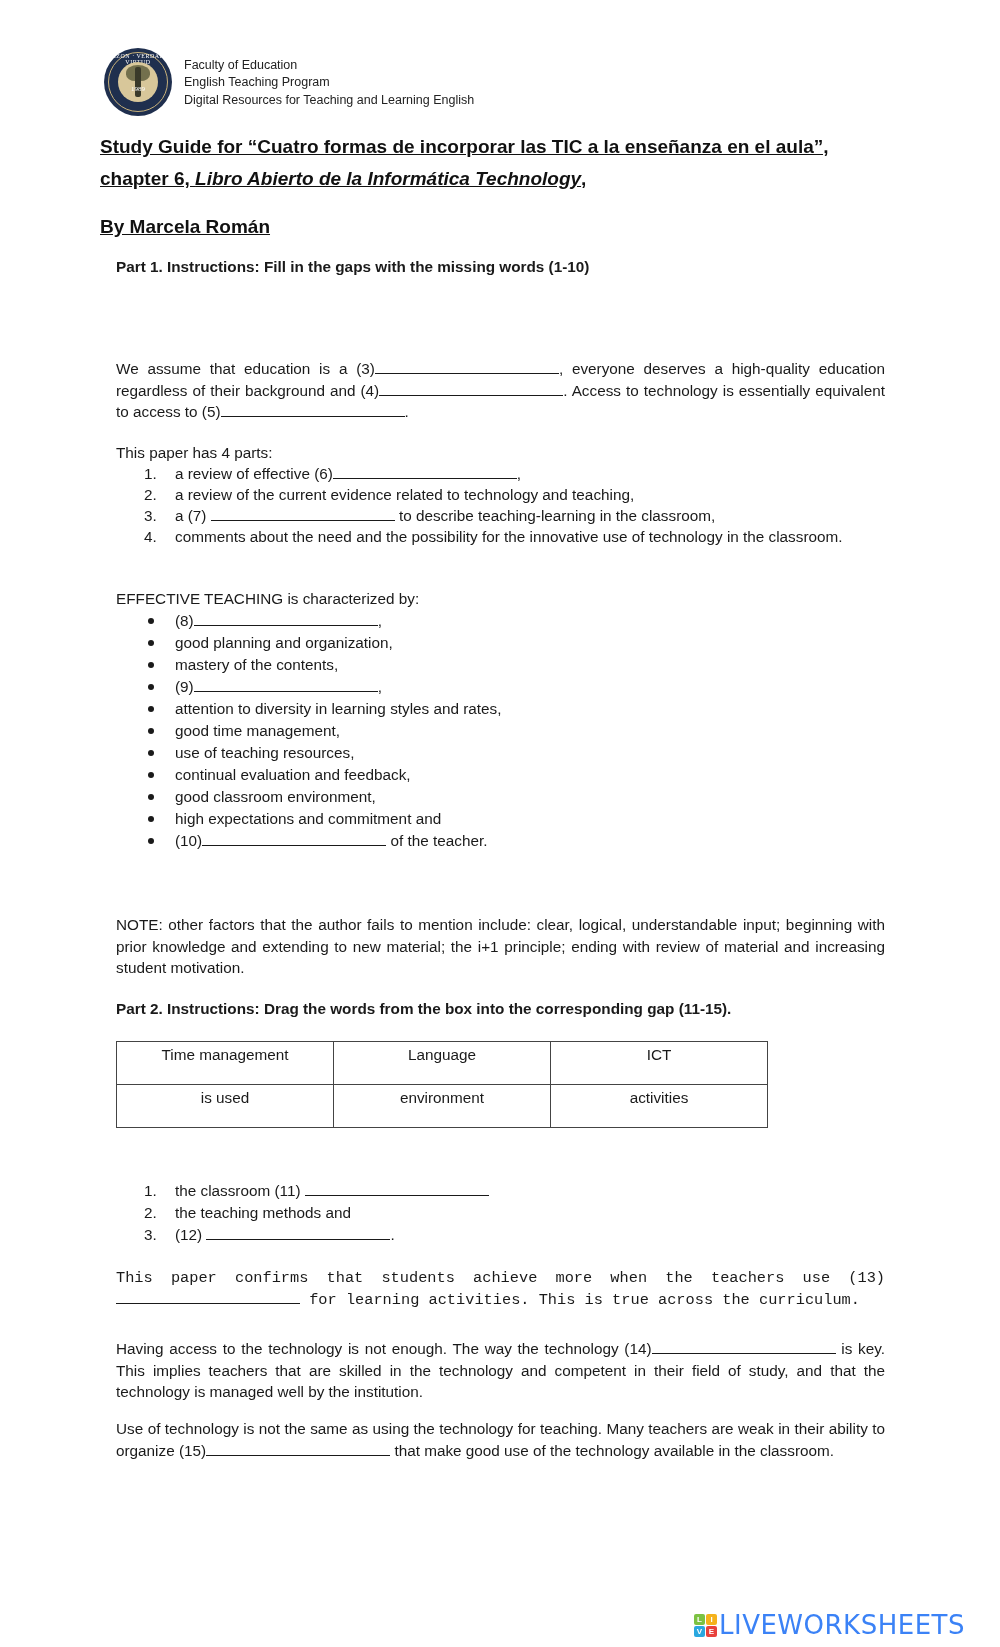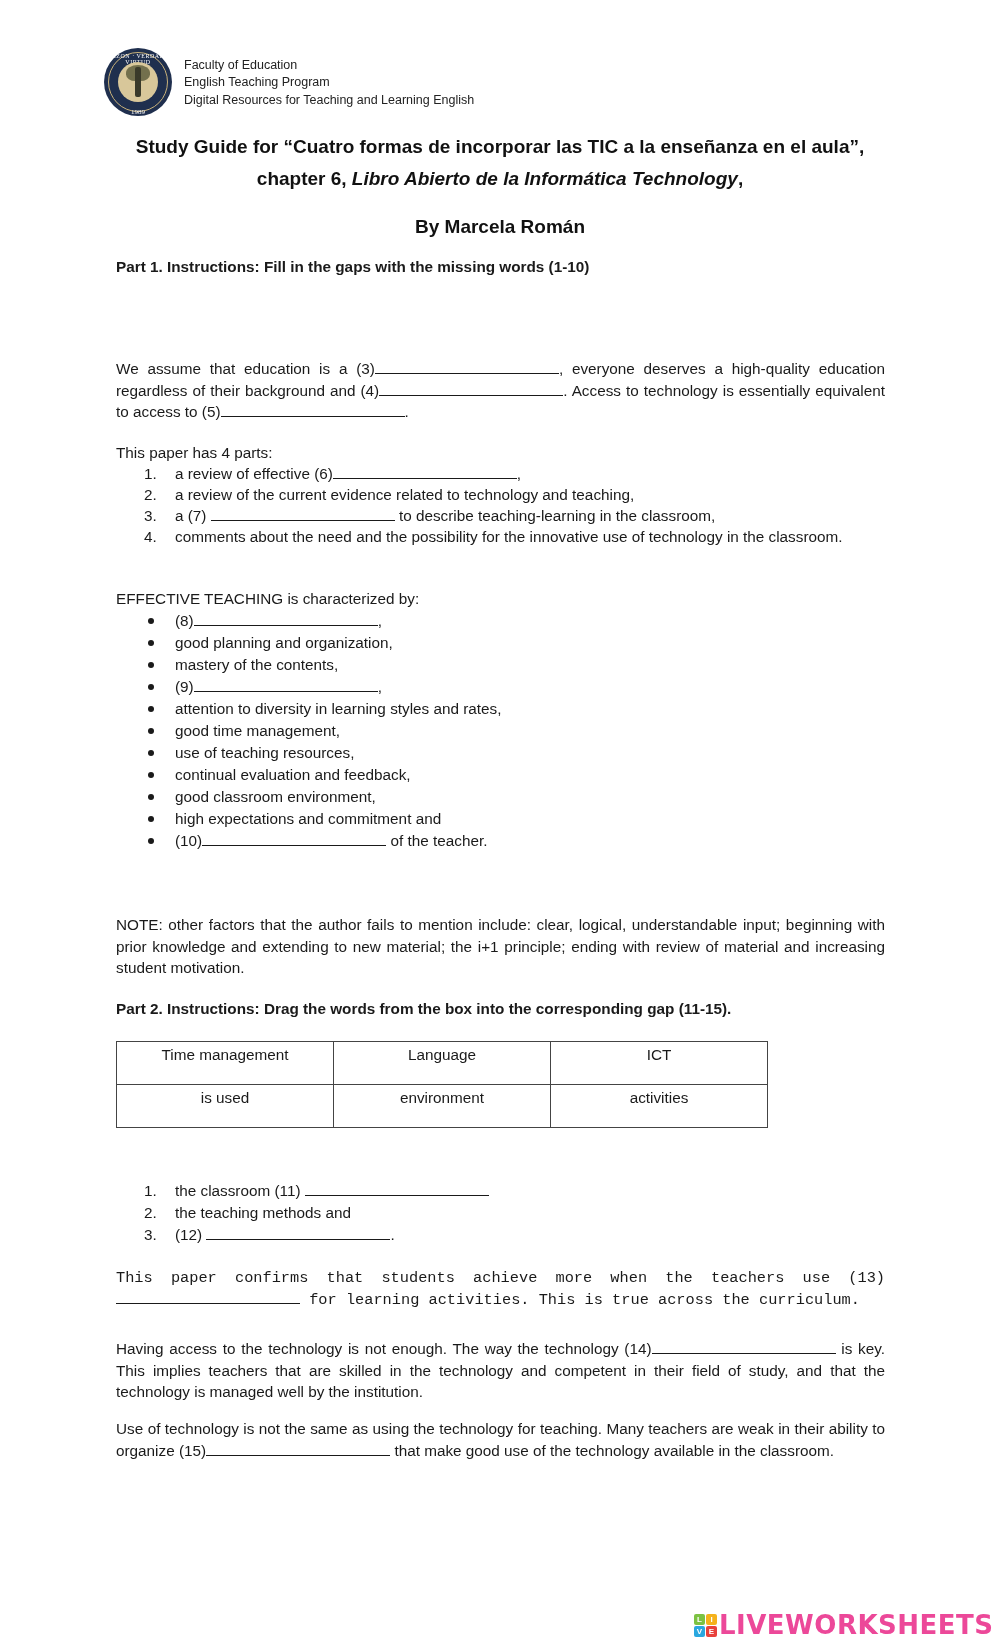--- a/index.html
+++ b/index.html
@@ -13,7 +13,7 @@
   .seal .inner { position: absolute; left: 14px; top: 14px; width: 40px; height: 40px; border-radius: 50%; background: #d8c79a; }
   .seal .tree { position: absolute; left: 31px; top: 19px; width: 6px; height: 30px; background: #3a3a2a; border-radius: 2px; }
   .seal .canopy { position: absolute; left: 22px; top: 17px; width: 24px; height: 16px; border-radius: 50% 50% 40% 40%; background: #5a5a3a; opacity: .8; }
-  .seal .yr { position: absolute; left: 0; width: 68px; top: 60px; text-align: center; font-size: 7px; color: #fff; font-family: "Liberation Serif", serif; }
+  .seal .yr { position: absolute; left: 0; width: 68px; top: 37px; text-align: center; font-size: 7px; color: #fff; font-family: "Liberation Serif", serif; }
   .seal .motto { position: absolute; left: 0; width: 68px; top: 5px; text-align: center; font-size: 6px; color: #fff; font-family: "Liberation Serif", serif; letter-spacing: .5px; }
   .header-text { margin-left: 12px; font-size: 12.5px; line-height: 17.5px; color: #222; padding-top: 2px; }
 

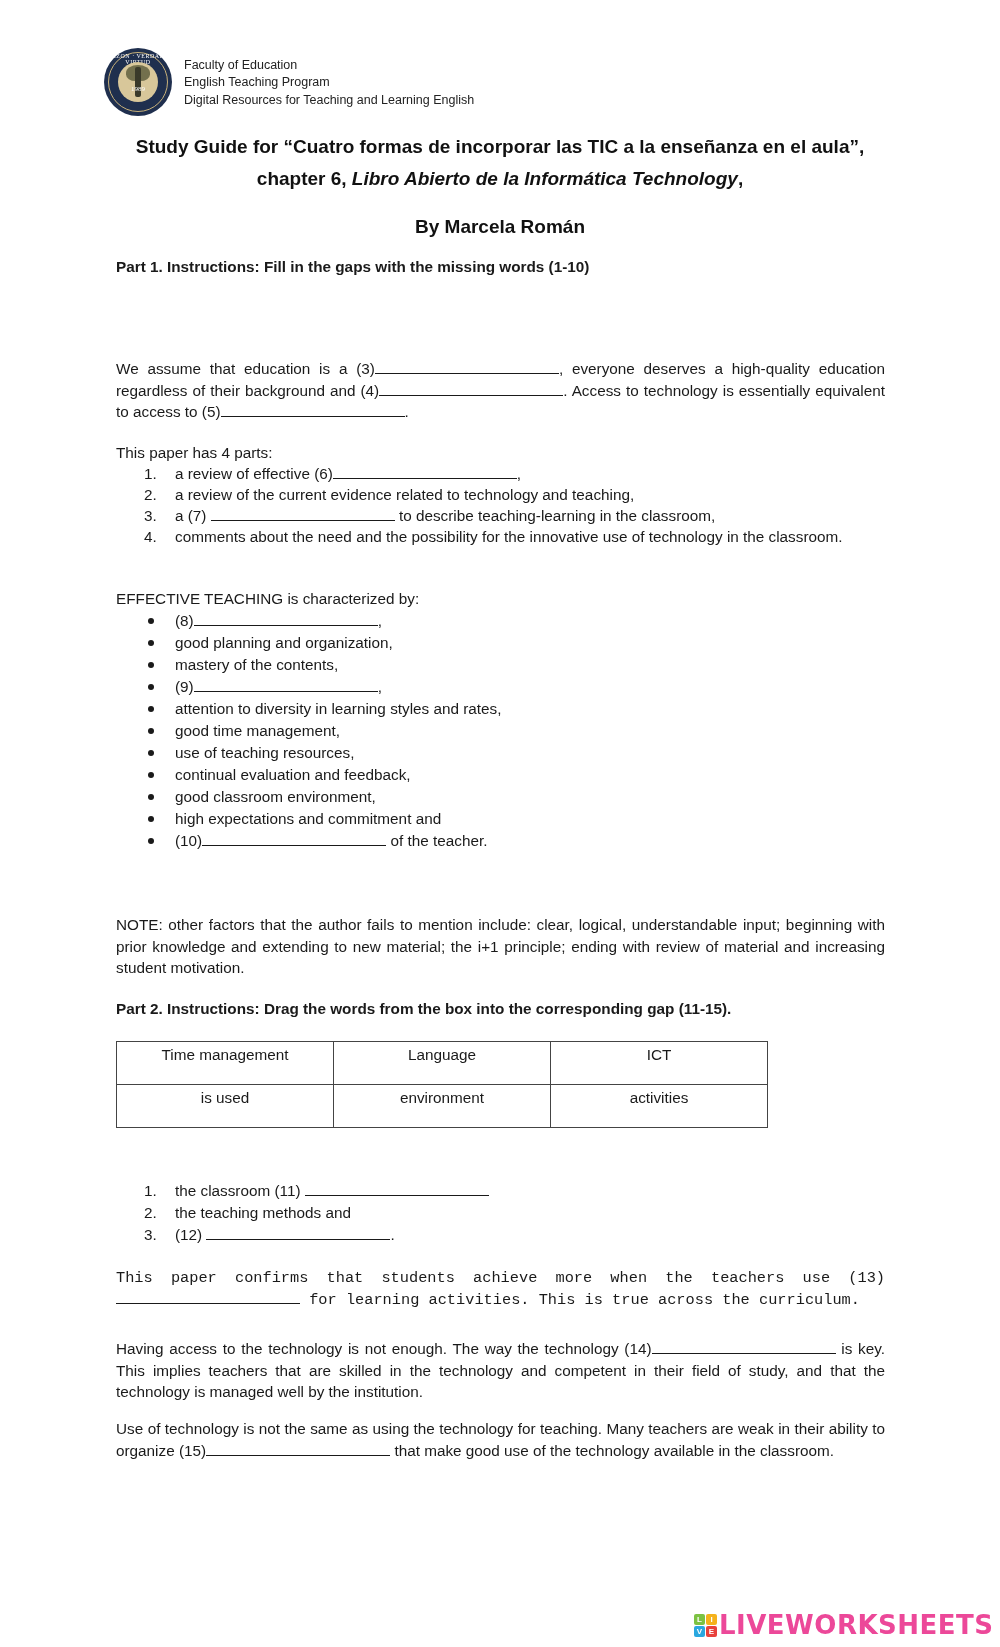--- a/index.html
+++ b/index.html
@@ -17,7 +17,7 @@
   .seal .motto { position: absolute; left: 0; width: 68px; top: 5px; text-align: center; font-size: 6px; color: #fff; font-family: "Liberation Serif", serif; letter-spacing: .5px; }
   .header-text { margin-left: 12px; font-size: 12.5px; line-height: 17.5px; color: #222; padding-top: 2px; }
 
-  .title { position: absolute; left: 100px; width: 800px; text-align: center; font-weight: bold; font-size: 19px; color: #111; }
+  .title { position: absolute; left: 100px; width: 800px; font-weight: bold; font-size: 19px; color: #111; text-decoration: underline; }
   .title1 { top: 136px; }
   .title2 { top: 168px; }
   .title3 { top: 216px; }

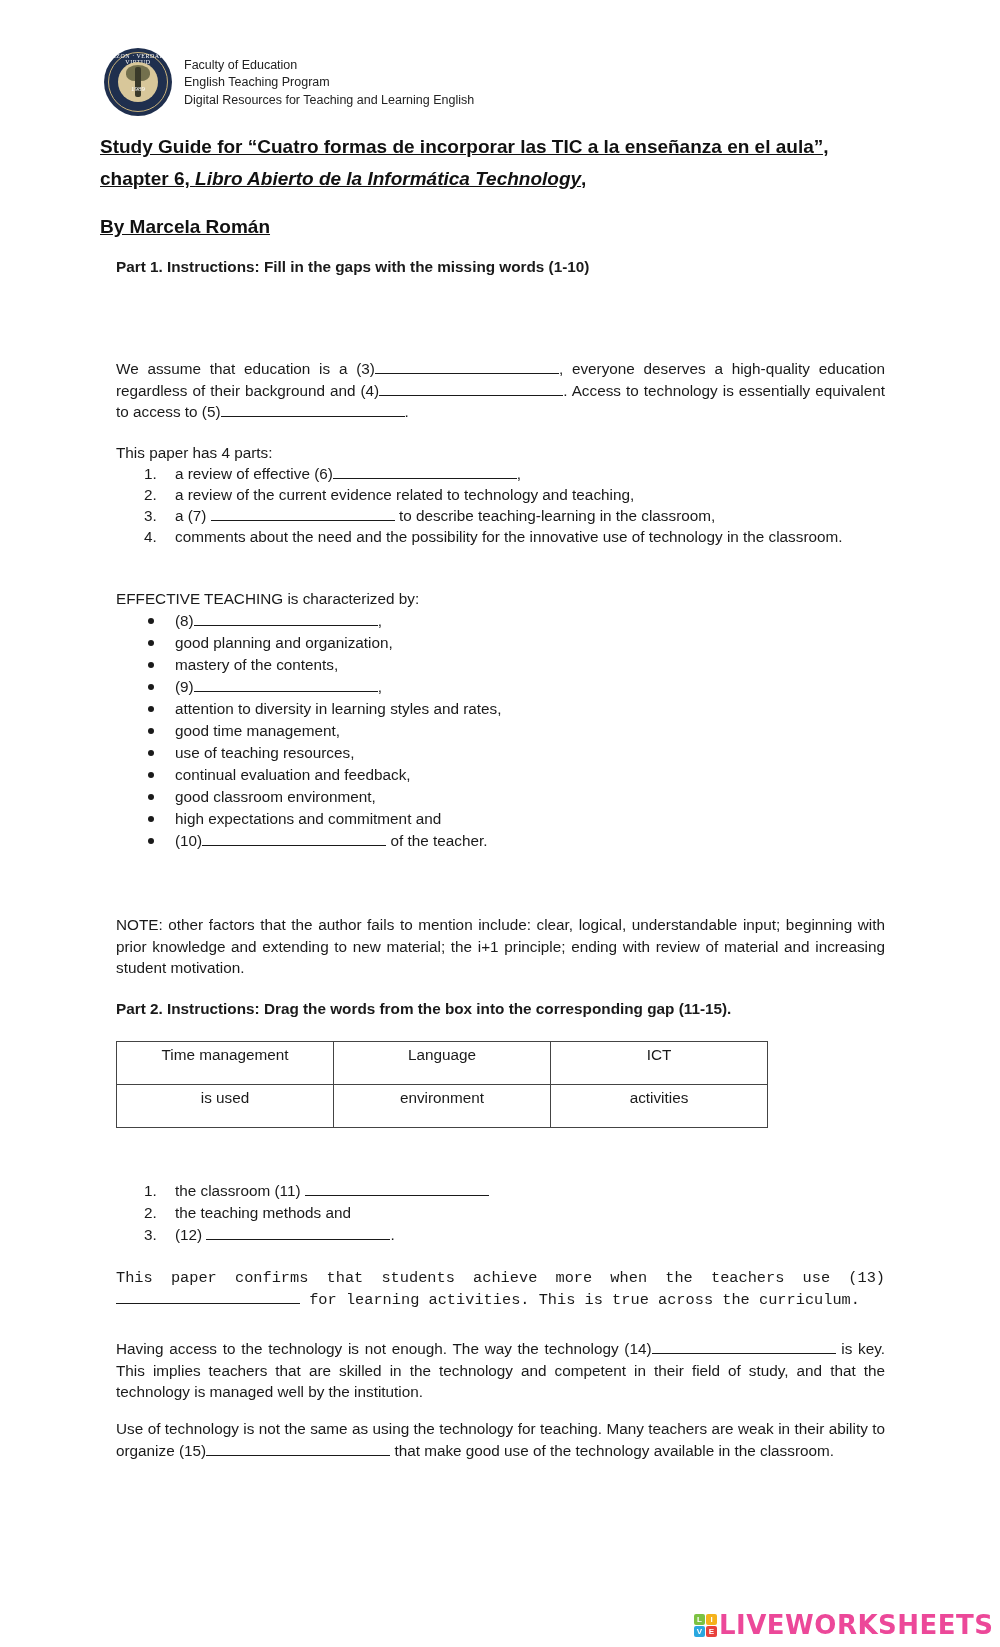--- a/index.html
+++ b/index.html
@@ -38,7 +38,7 @@
   .logo { position: absolute; left: 694px; top: 1610px; display: flex; align-items: center; }
   .logo .grid { display: grid; grid-template-columns: 11px 11px; grid-template-rows: 11px 11px; gap: 1px; margin-right: 2px; }
   .logo .grid span { font-size: 8px; font-weight: bold; color: #fff; text-align: center; line-height: 11px; border-radius: 2px; }
-  .logo .word { font-size: 26px; font-weight: bold; color: #ec4899; letter-spacing: 0.5px; font-family: "DejaVu Sans", sans-serif; }
+  .logo .word { font-size: 26px; font-weight: normal; color: #3b82f6; letter-spacing: 0.5px; font-family: "DejaVu Sans", sans-serif; }
 </style>
 </head>
 <body>

